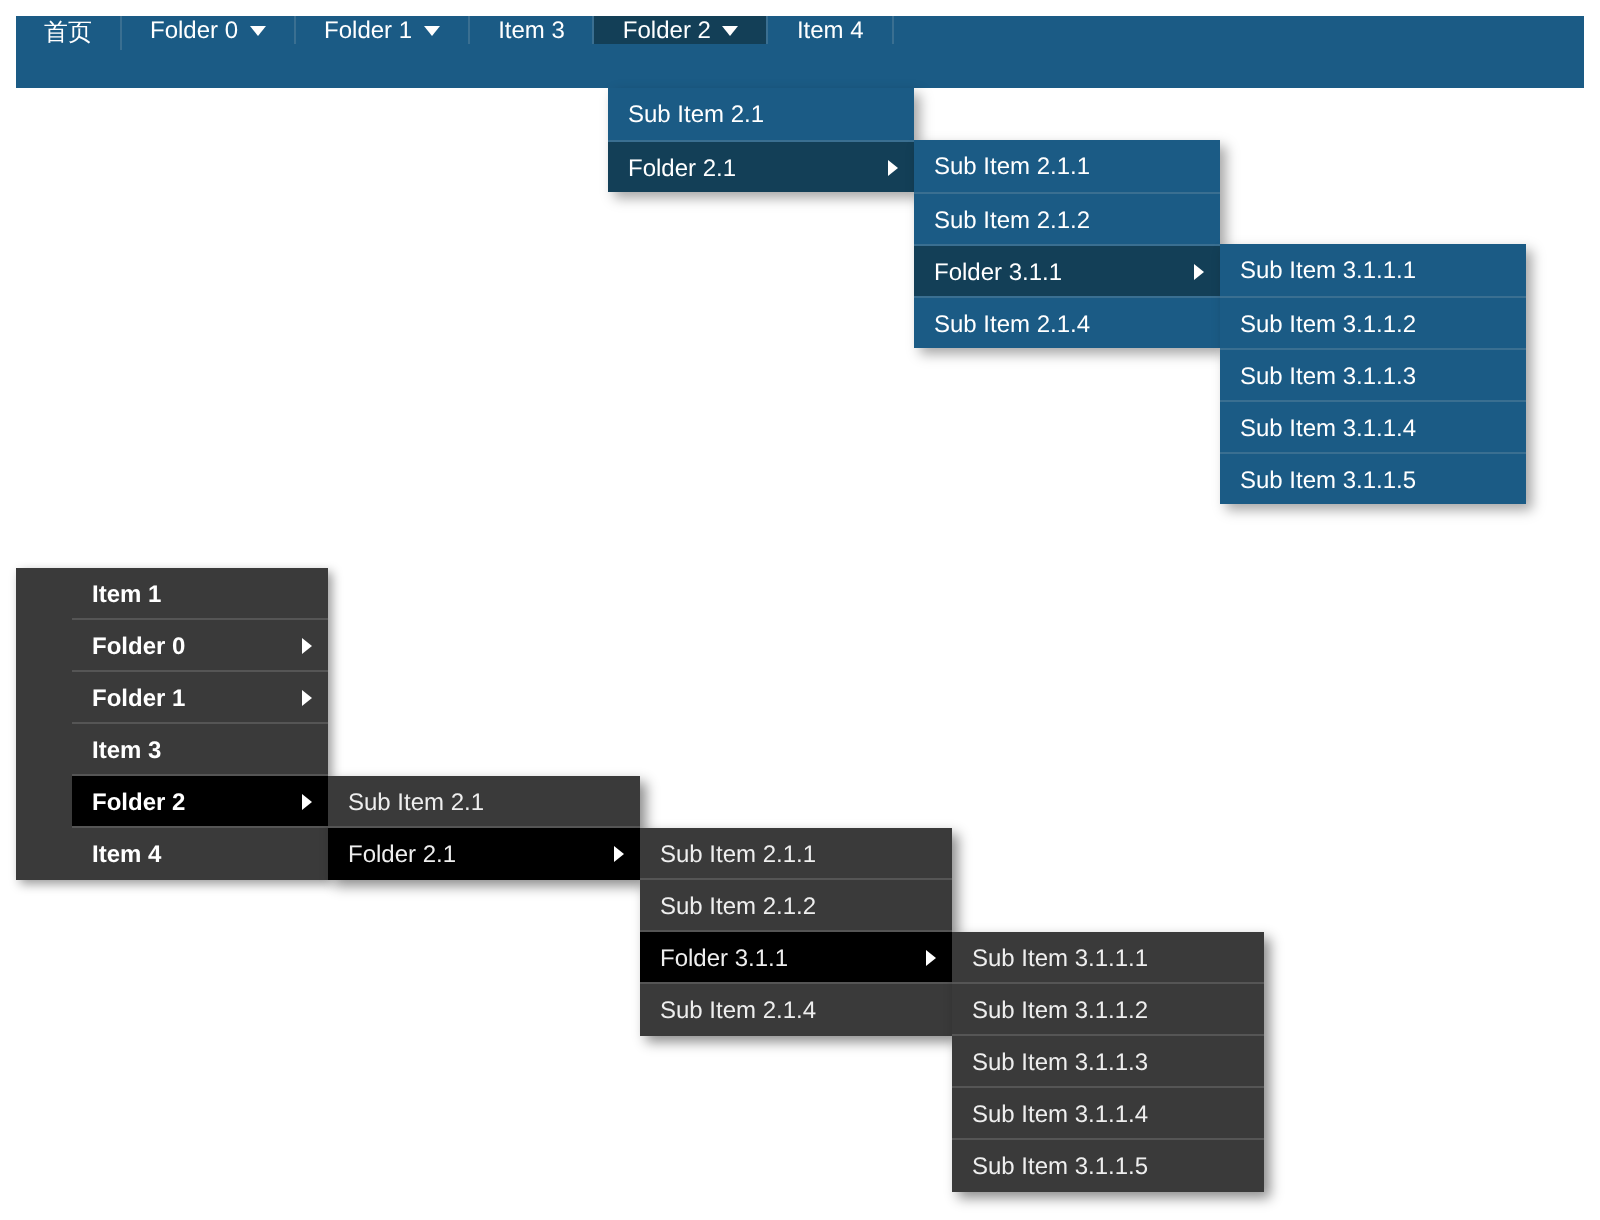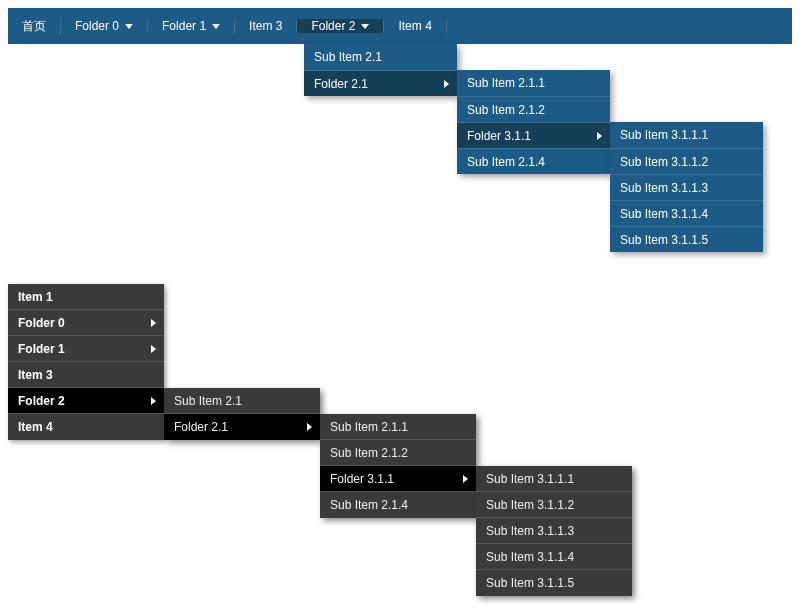--- a/index.html
+++ b/index.html
@@ -22,7 +22,7 @@
     height: 36px;
     background: #1b5b85;
     display: flex;
-    align-items: center;
+    align-items: flex-start;
   }
   .blue-item {
     display: flex;

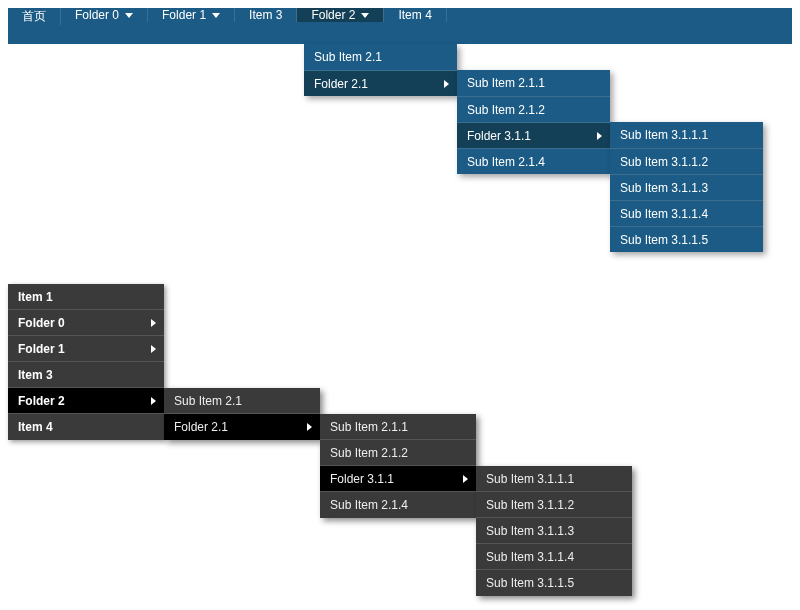--- a/index.html
+++ b/index.html
@@ -93,6 +93,7 @@
     border-bottom: 1px solid #555;
     cursor: pointer;
     white-space: nowrap;
+    margin-left: 28px;
   }
   .dark-item:last-child { border-bottom: none; }
   .dark-item.active { background: #000; }

